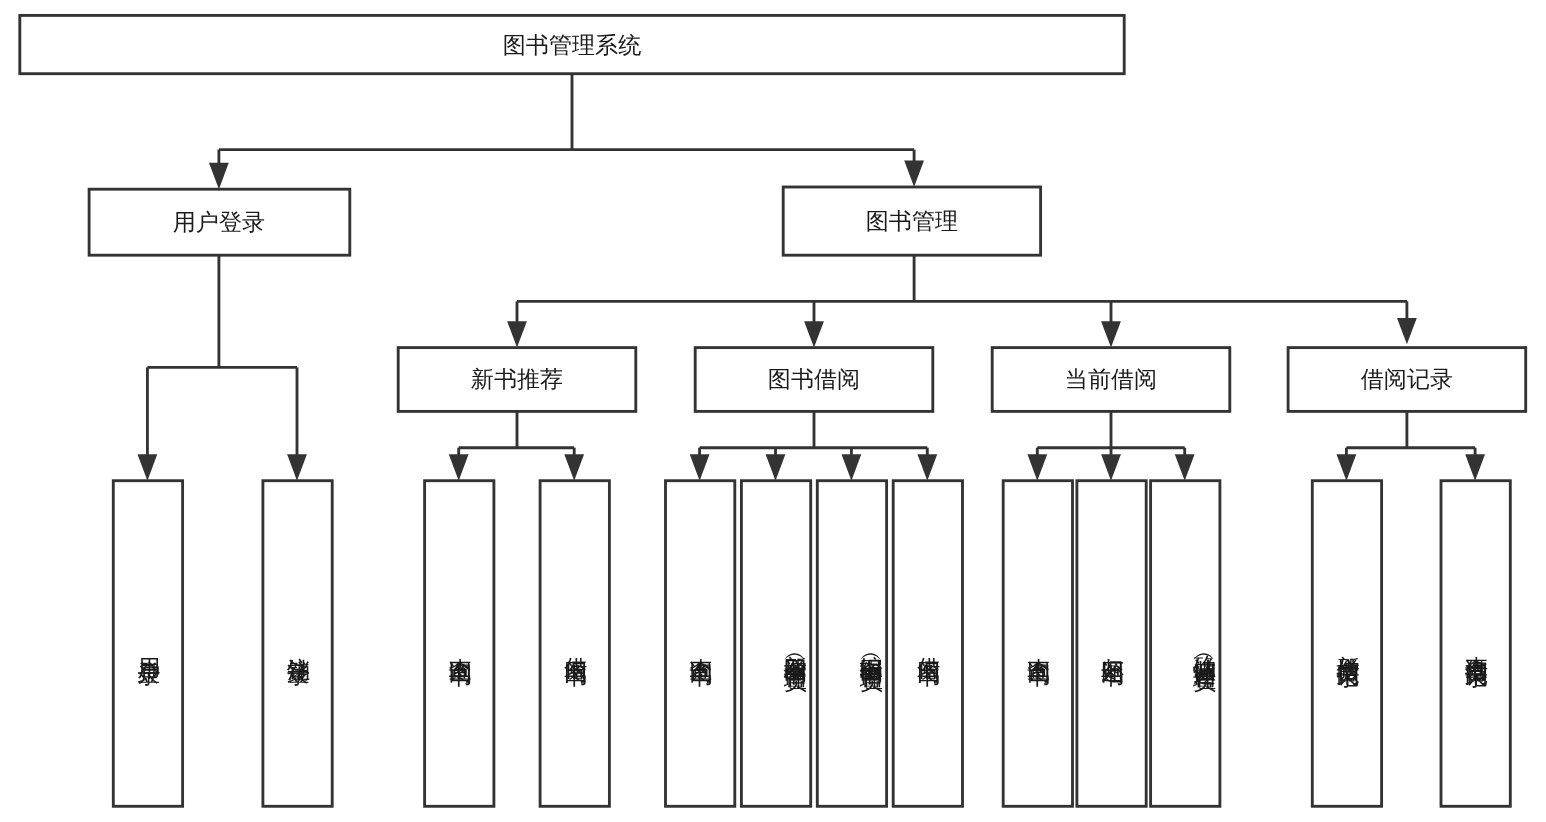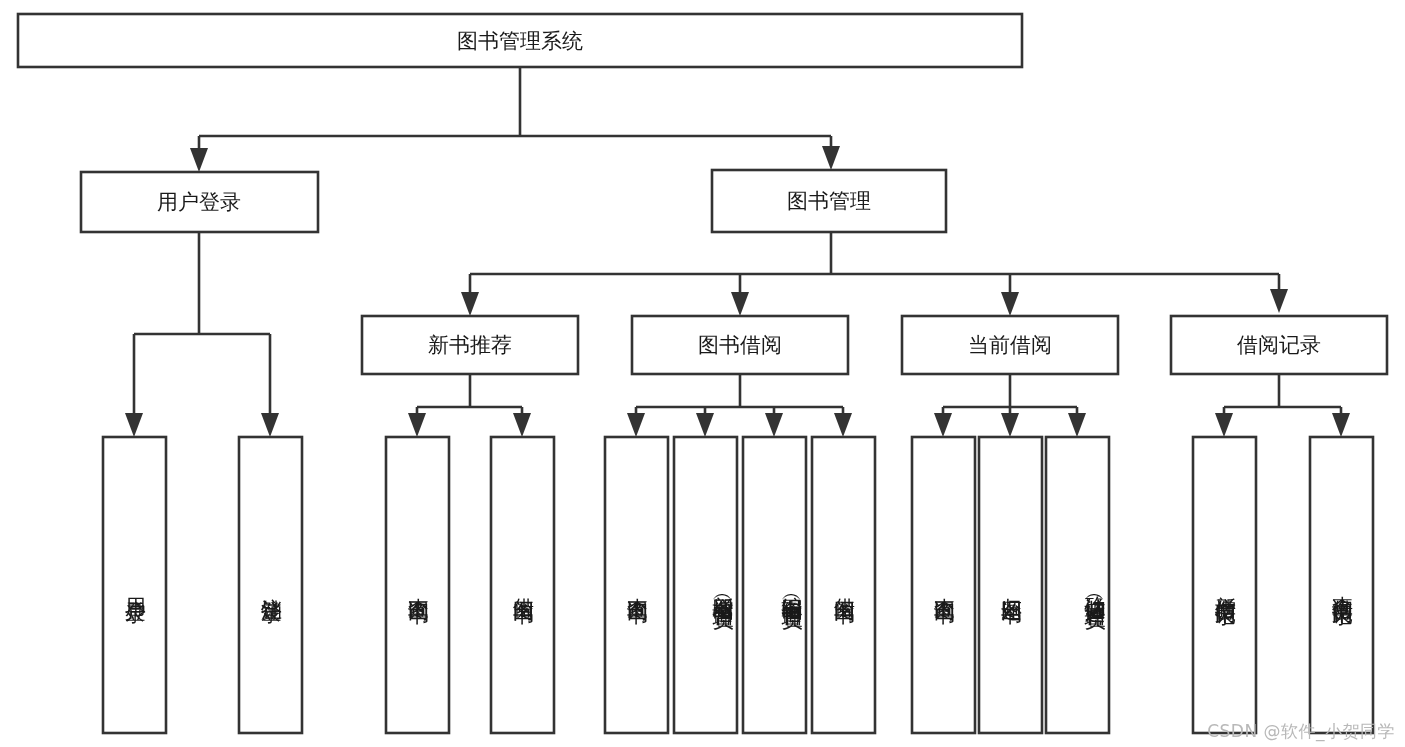--- a/index.html
+++ b/index.html
@@ -219,7 +219,6 @@
   <div class="leaf-label" style="left:1193px; top:437px; width:63px; height:296px;">新增借阅记录</div>
   <div class="leaf-label" style="left:1310px; top:437px; width:63px; height:296px;">查询借阅记录</div>
 
-  <div class="watermark">CSDN @软件_小贺同学</div>
 
 </div>
 

